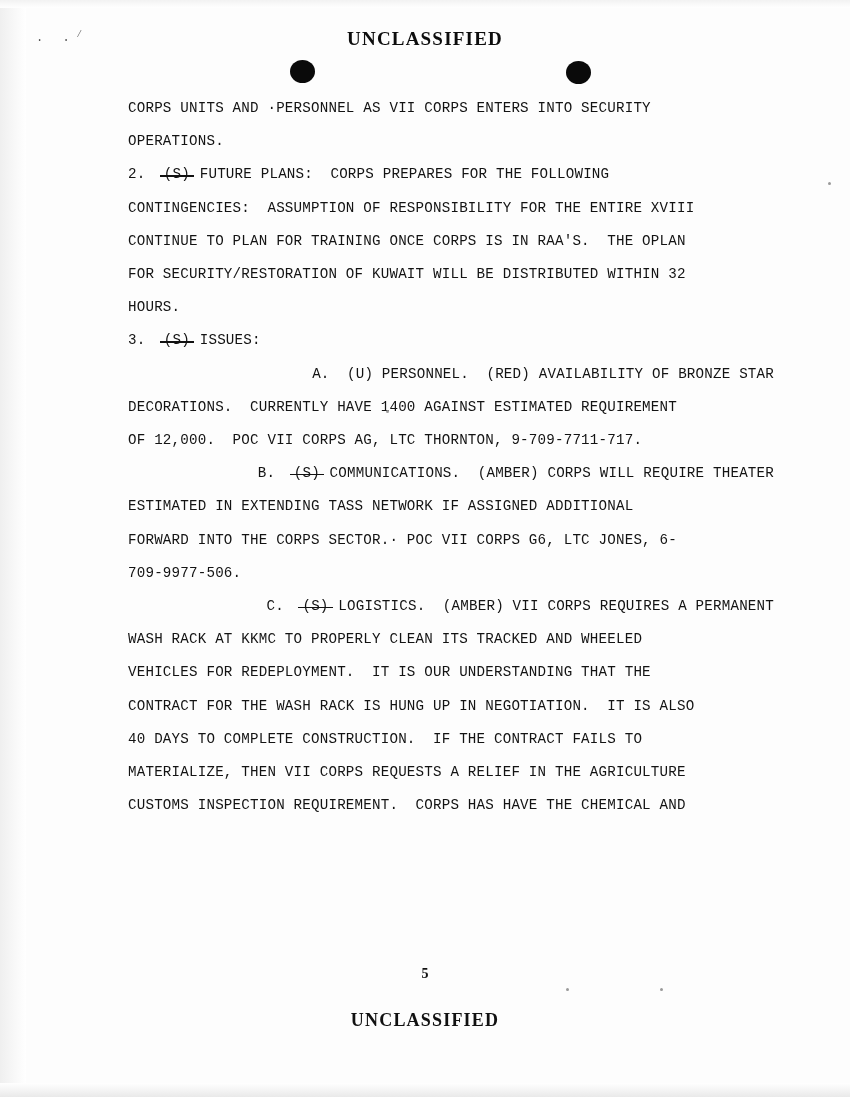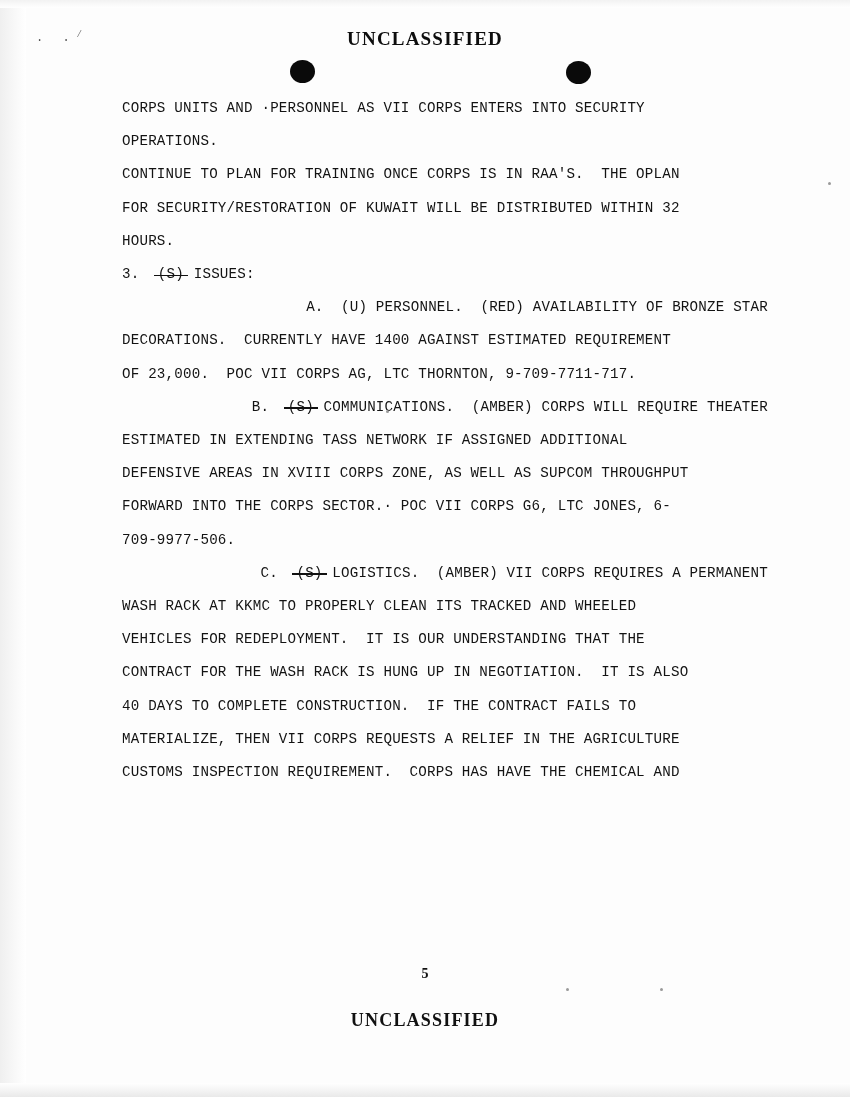--- a/index.html
+++ b/index.html
@@ -89,7 +89,7 @@
   .doc-body {
     position: absolute;
     top: 92px;
-    left: 122px;
+    left: 128px;
     width: 646px;
   }
   .line {

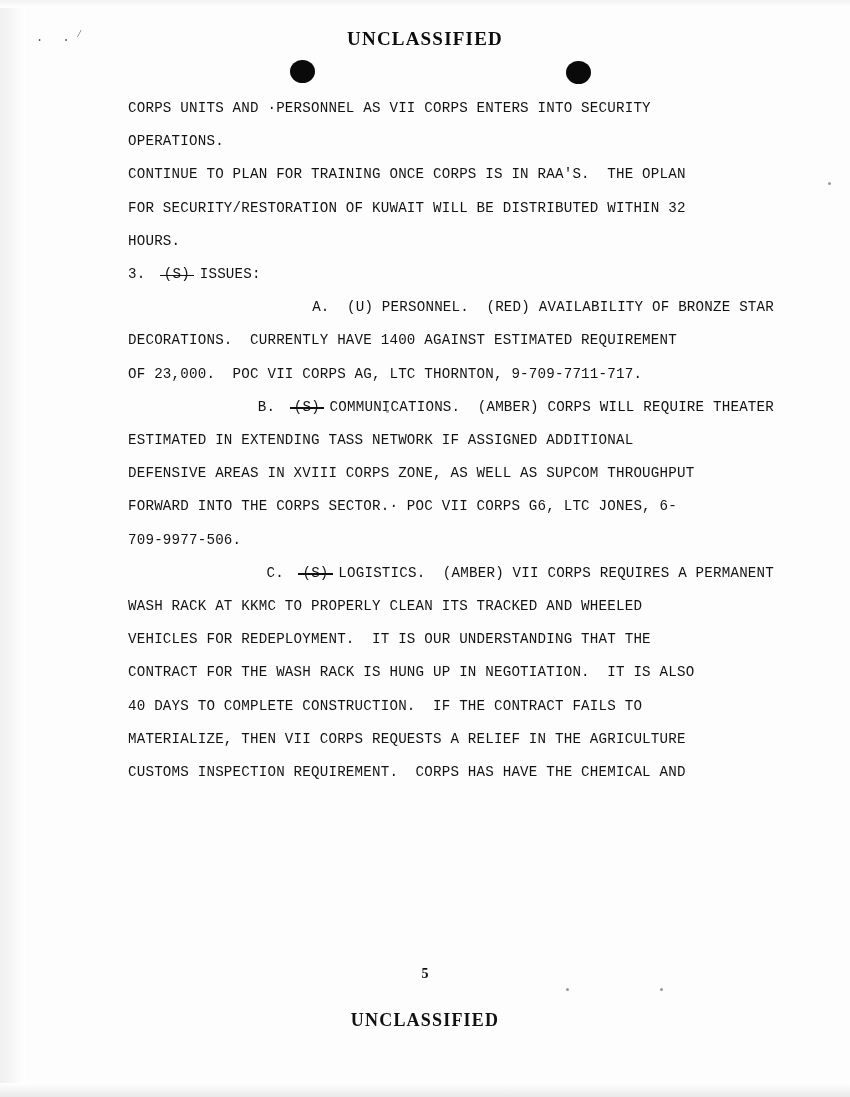--- a/index.html
+++ b/index.html
@@ -166,6 +166,7 @@
   <div class="doc-body">
       <div class="line">CORPS UNITS AND ·PERSONNEL AS VII CORPS ENTERS INTO SECURITY</div>
       <div class="line">OPERATIONS.</div>
+      <div class="line"><span>2.  </span><span class="strike">(S)</span><span> FUTURE PLANS:  CORPS PREPARES FOR THE FOLLOWING</span></div>
       <div class="line">CONTINUE TO PLAN FOR TRAINING ONCE CORPS IS IN RAA'S.  THE OPLAN</div>
       <div class="line">FOR SECURITY/RESTORATION OF KUWAIT WILL BE DISTRIBUTED WITHIN 32</div>
       <div class="line">HOURS.</div>

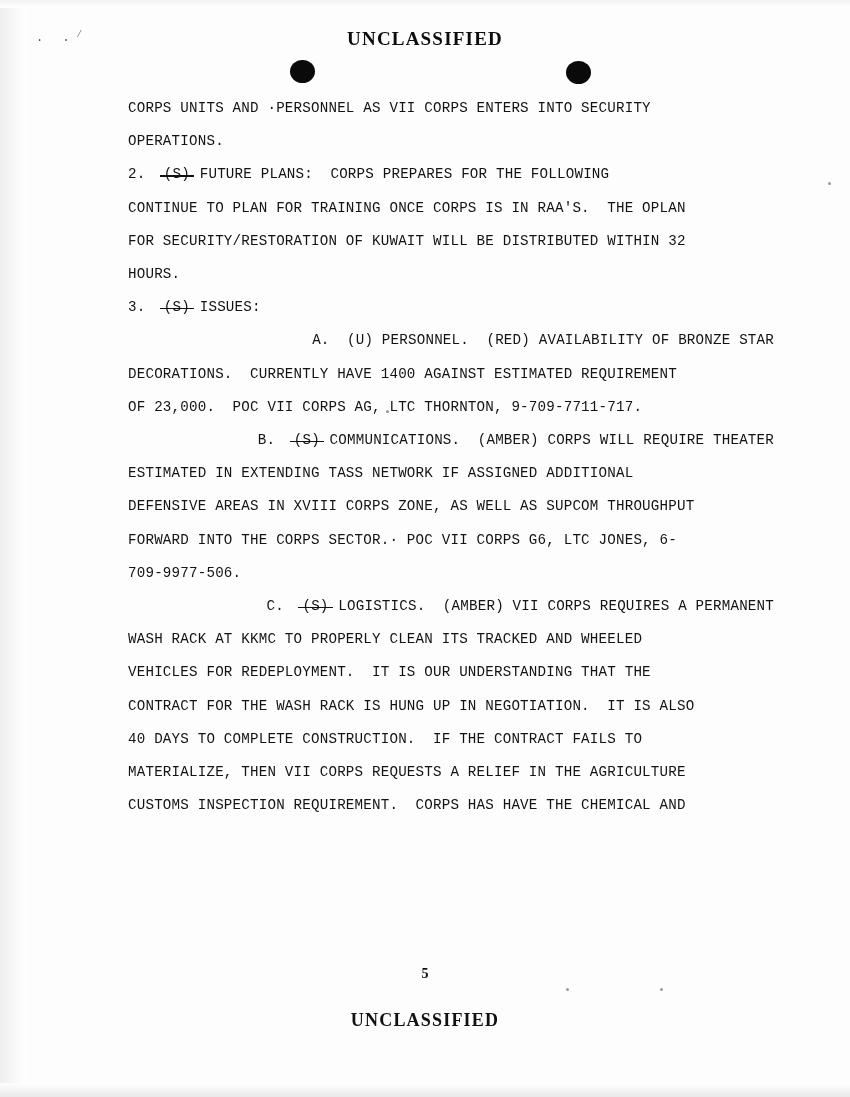--- a/index.html
+++ b/index.html
@@ -167,6 +167,7 @@
       <div class="line">CORPS UNITS AND ·PERSONNEL AS VII CORPS ENTERS INTO SECURITY</div>
       <div class="line">OPERATIONS.</div>
       <div class="line"><span>2.  </span><span class="strike">(S)</span><span> FUTURE PLANS:  CORPS PREPARES FOR THE FOLLOWING</span></div>
+      <div class="line">CONTINGENCIES:  ASSUMPTION OF RESPONSIBILITY FOR THE ENTIRE XVIII</div>
       <div class="line">CONTINUE TO PLAN FOR TRAINING ONCE CORPS IS IN RAA'S.  THE OPLAN</div>
       <div class="line">FOR SECURITY/RESTORATION OF KUWAIT WILL BE DISTRIBUTED WITHIN 32</div>
       <div class="line">HOURS.</div>

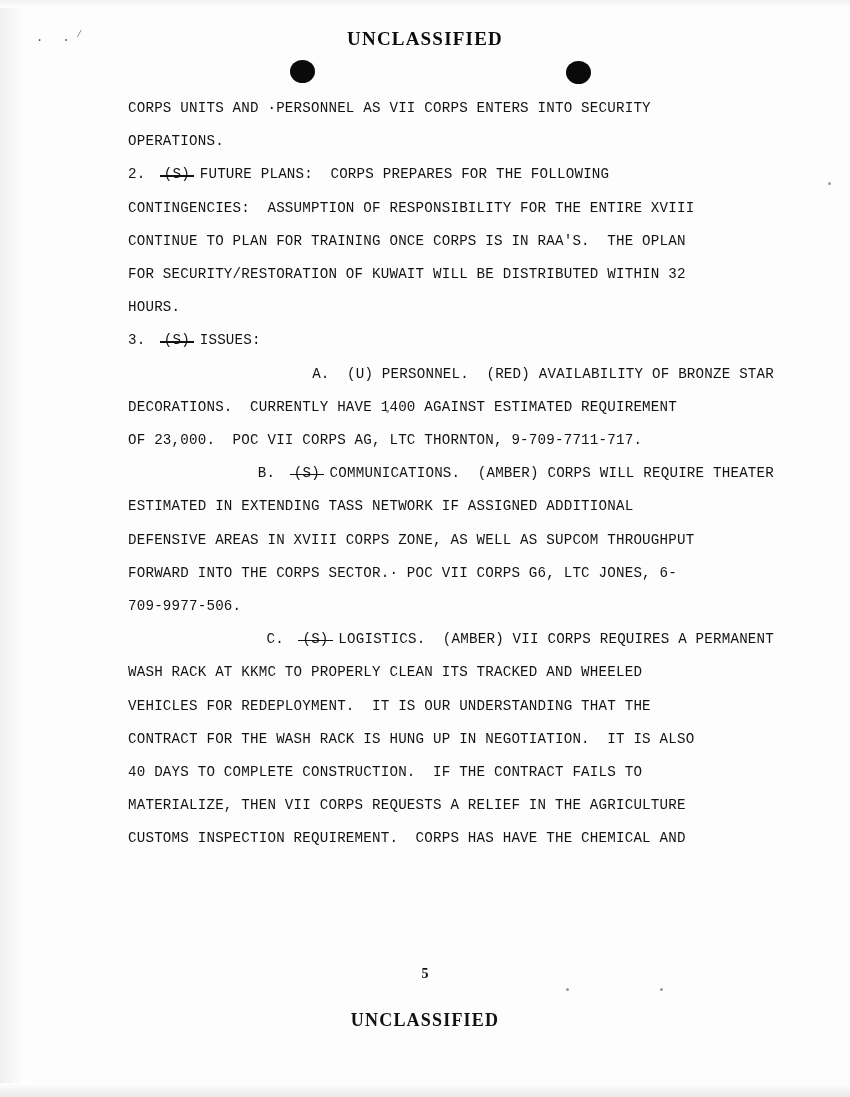--- a/index.html
+++ b/index.html
@@ -174,7 +174,7 @@
       <div class="line"><span>3.  </span><span class="strike">(S)</span><span> ISSUES:</span></div>
       <div class="line indent">A.  (U) PERSONNEL.  (RED) AVAILABILITY OF BRONZE STAR</div>
       <div class="line">DECORATIONS.  CURRENTLY HAVE 1400 AGAINST ESTIMATED REQUIREMENT</div>
-      <div class="line">OF 23,000.  POC VII CORPS AG, LTC THORNTON, 9-709-7711-717.</div>
+      <div class="line">OF 12,000.  POC VII CORPS AG, LTC THORNTON, 9-709-7711-717.</div>
       <div class="line indent"><span>B.  </span><span class="strike">(S)</span><span> COMMUNICATIONS.  (AMBER) CORPS WILL REQUIRE THEATER</span></div>
       <div class="line">ESTIMATED IN EXTENDING TASS NETWORK IF ASSIGNED ADDITIONAL</div>
       <div class="line">DEFENSIVE AREAS IN XVIII CORPS ZONE, AS WELL AS SUPCOM THROUGHPUT</div>

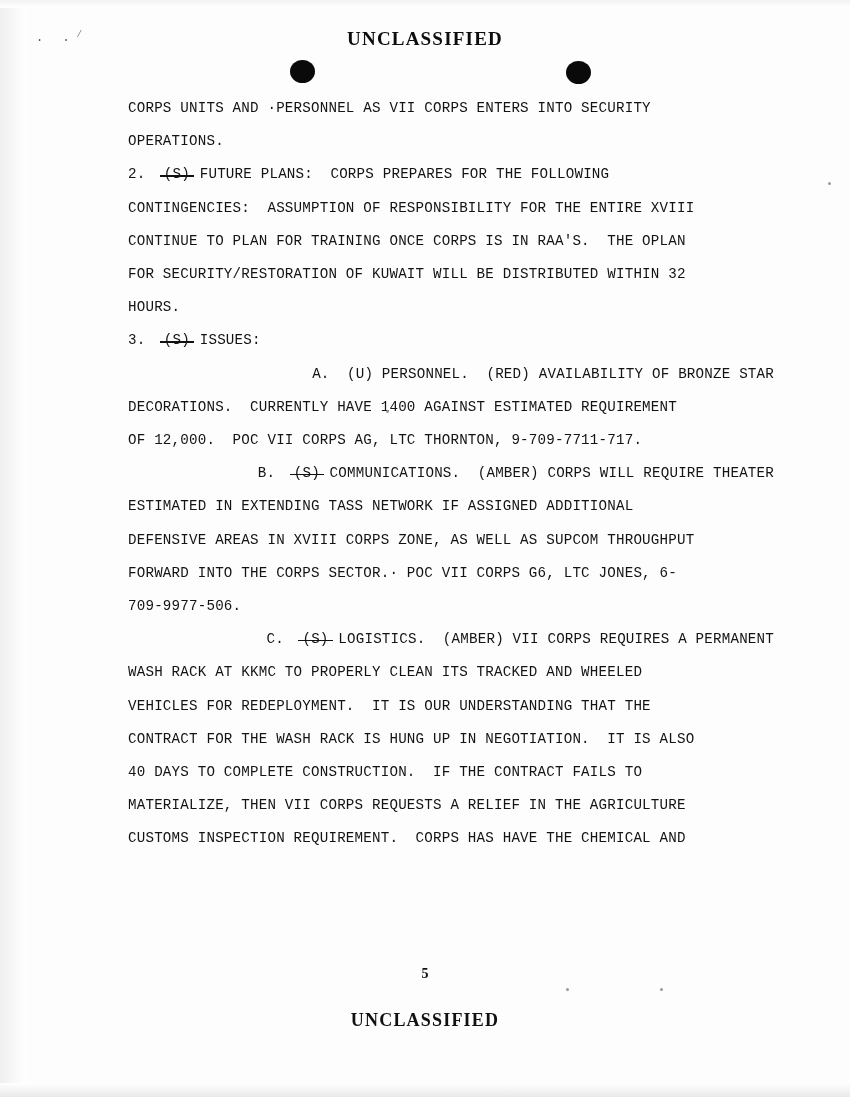--- a/index.html
+++ b/index.html
@@ -177,7 +177,6 @@
       <div class="line">OF 12,000.  POC VII CORPS AG, LTC THORNTON, 9-709-7711-717.</div>
       <div class="line indent"><span>B.  </span><span class="strike">(S)</span><span> COMMUNICATIONS.  (AMBER) CORPS WILL REQUIRE THEATER</span></div>
       <div class="line">ESTIMATED IN EXTENDING TASS NETWORK IF ASSIGNED ADDITIONAL</div>
-      <div class="line">DEFENSIVE AREAS IN XVIII CORPS ZONE, AS WELL AS SUPCOM THROUGHPUT</div>
       <div class="line">FORWARD INTO THE CORPS SECTOR.· POC VII CORPS G6, LTC JONES, 6-</div>
       <div class="line">709-9977-506.</div>
       <div class="line indent"><span>C.  </span><span class="strike">(S)</span><span> LOGISTICS.  (AMBER) VII CORPS REQUIRES A PERMANENT</span></div>

